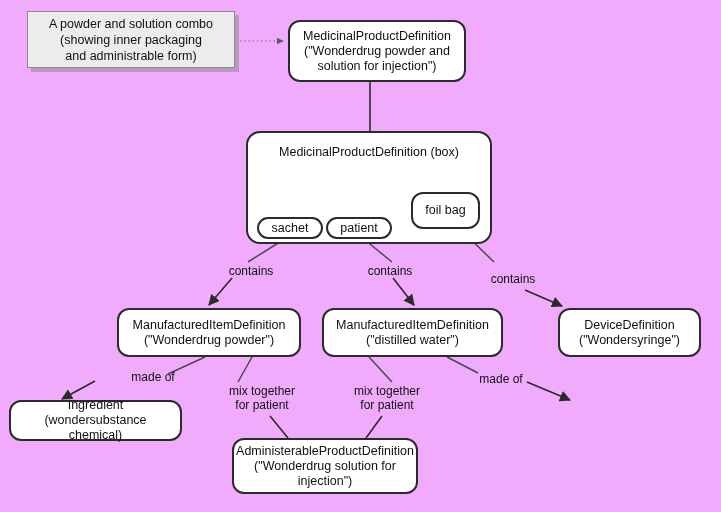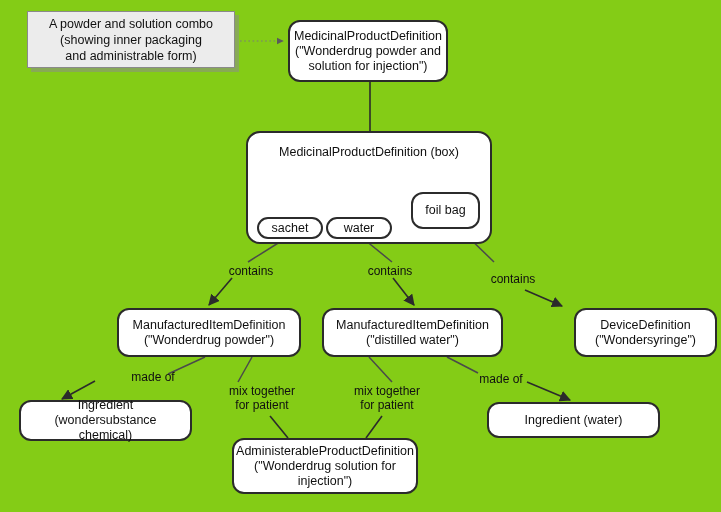--- a/index.html
+++ b/index.html
@@ -11,7 +11,7 @@
     position: relative;
     width: 721px;
     height: 512px;
-    background: #84cc16;
+    background: #f0abfc;
     font-family: "Liberation Sans", sans-serif;
     overflow: hidden;
   }

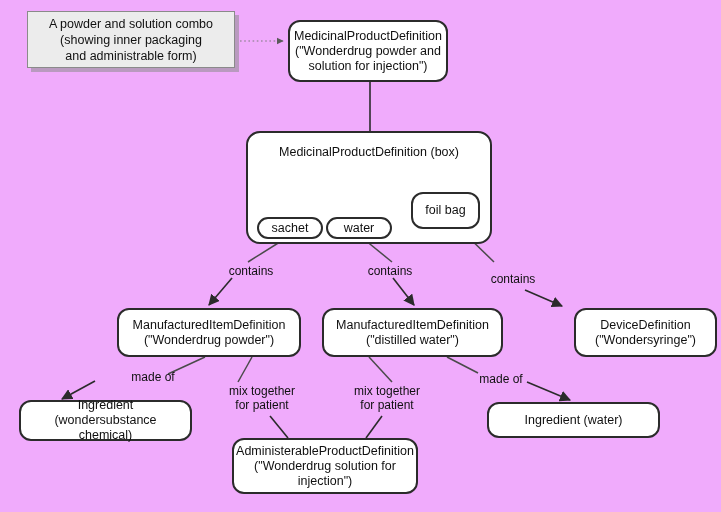--- a/index.html
+++ b/index.html
@@ -141,7 +141,7 @@
 and administrable form)</span>
   </div>
 
-  <div class="node" style="left:288px; top:20px; width:160px; height:62px;">
+  <div class="node" style="left:288px; top:20px; width:178px; height:62px;">
     <span class="txt">MedicinalProductDefinition
 ("Wonderdrug powder and
 solution for injection")</span>

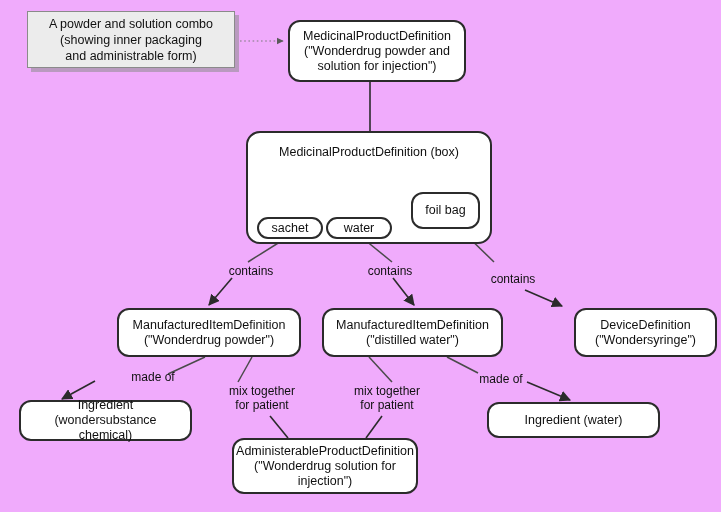--- a/index.html
+++ b/index.html
@@ -157,7 +157,7 @@
   </div>
 
   <div class="pill" style="left:326px; top:217px; width:66px; height:22px;">
-    <span class="txt">water</span>
+    <span class="txt">patient</span>
   </div>
 
   <div class="node" style="left:411px; top:192px; width:69px; height:37px;">

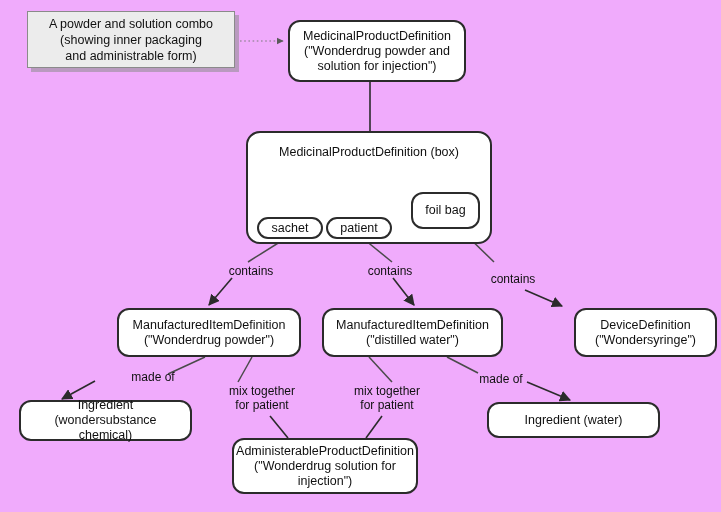--- a/index.html
+++ b/index.html
@@ -174,7 +174,7 @@
 ("distilled water")</span>
   </div>
 
-  <div class="node" style="left:574px; top:308px; width:143px; height:49px;">
+  <div class="node" style="left:558px; top:308px; width:143px; height:49px;">
     <span class="txt">DeviceDefinition
 ("Wondersyringe")</span>
   </div>

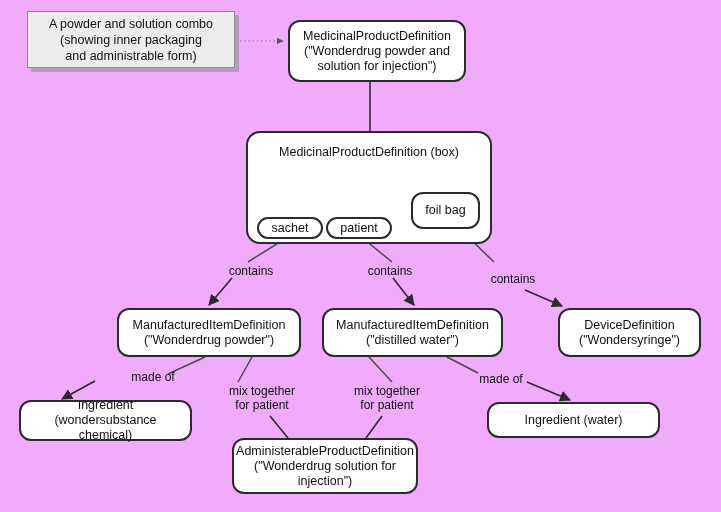--- a/index.html
+++ b/index.html
@@ -179,7 +179,7 @@
 ("Wondersyringe")</span>
   </div>
 
-  <div class="node" style="left:19px; top:400px; width:173px; height:41px;">
+  <div class="node" style="left:9px; top:400px; width:173px; height:41px;">
     <span class="txt">Ingredient (wondersubstance
 chemical)</span>
   </div>

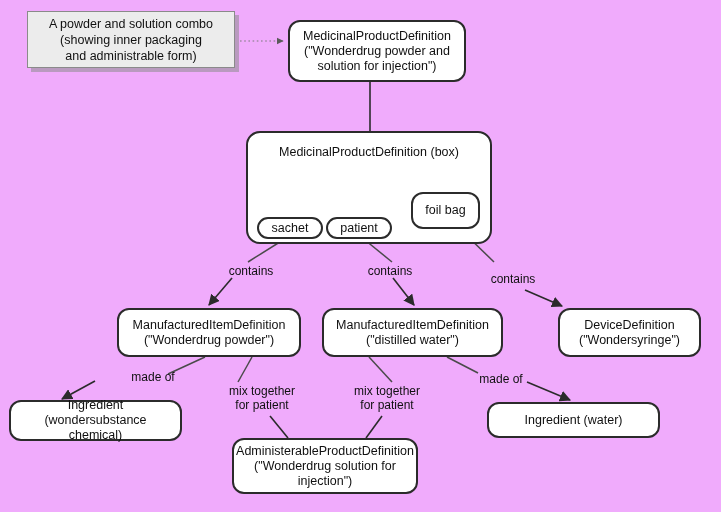--- a/index.html
+++ b/index.html
@@ -184,9 +184,6 @@
 chemical)</span>
   </div>
 
-  <div class="node" style="left:487px; top:402px; width:173px; height:36px;">
-    <span class="txt">Ingredient (water)</span>
-  </div>
 
   <div class="node" style="left:232px; top:438px; width:186px; height:56px;">
     <span class="txt">AdministerableProductDefinition

